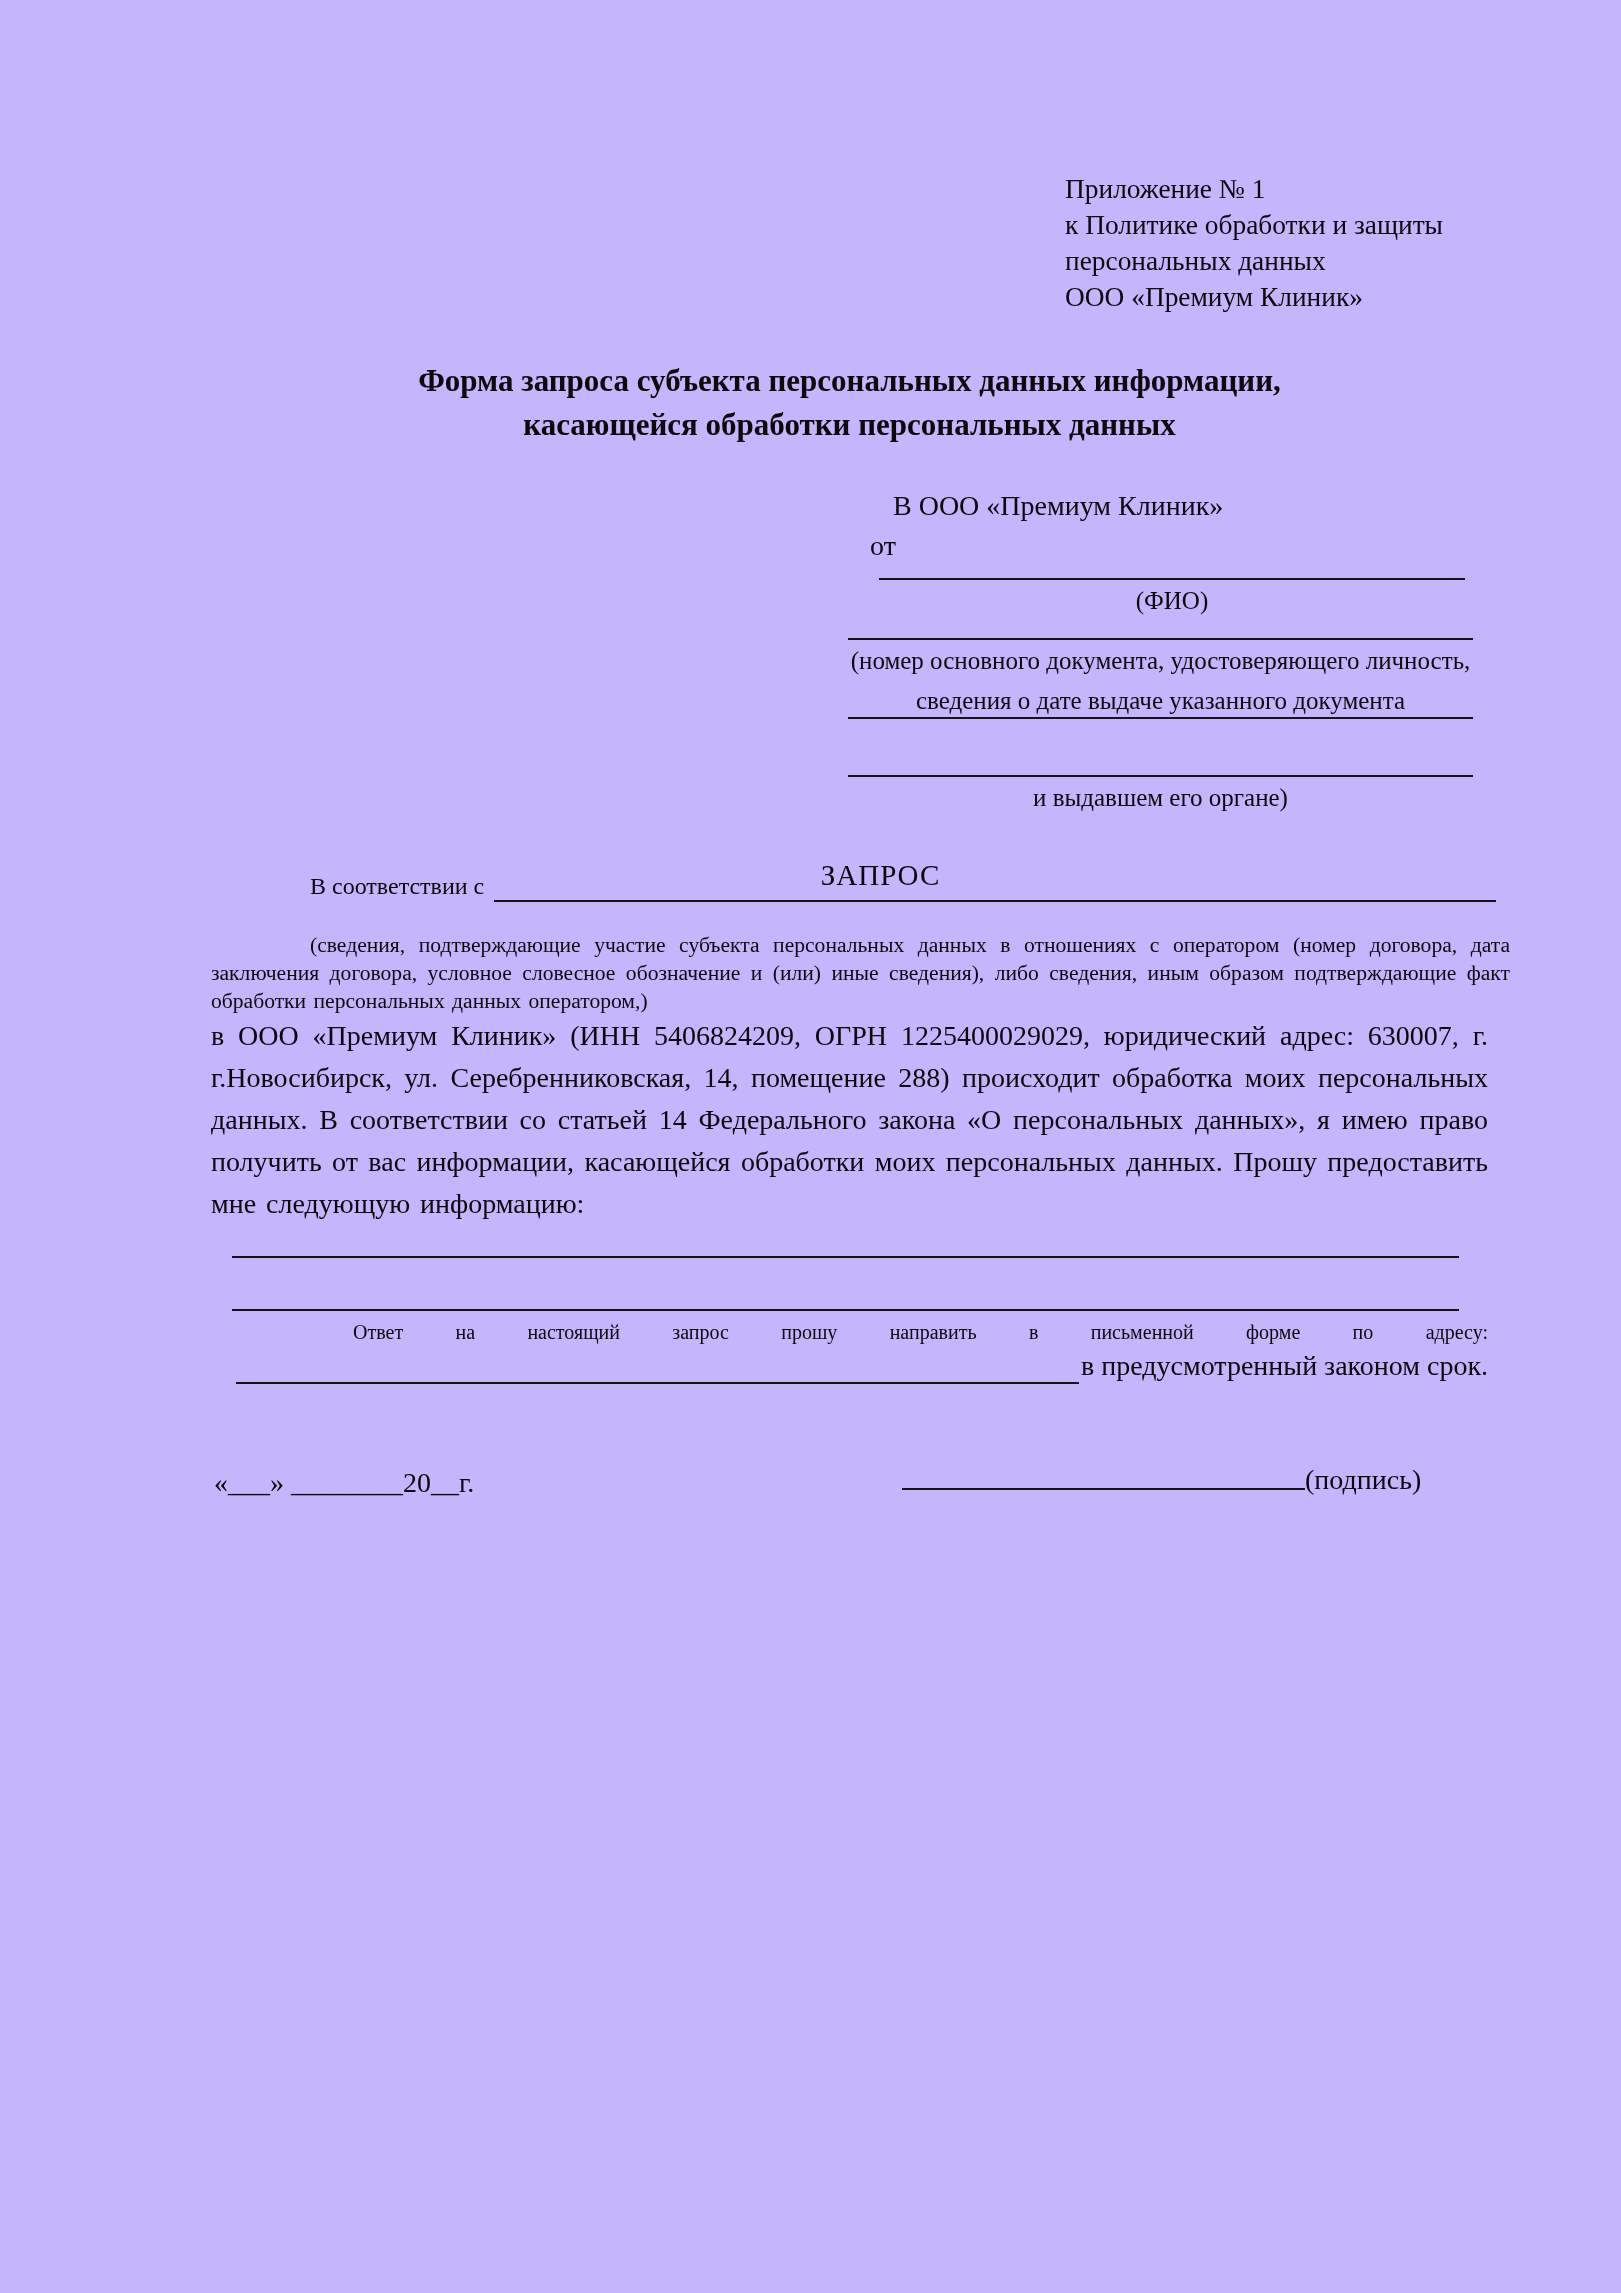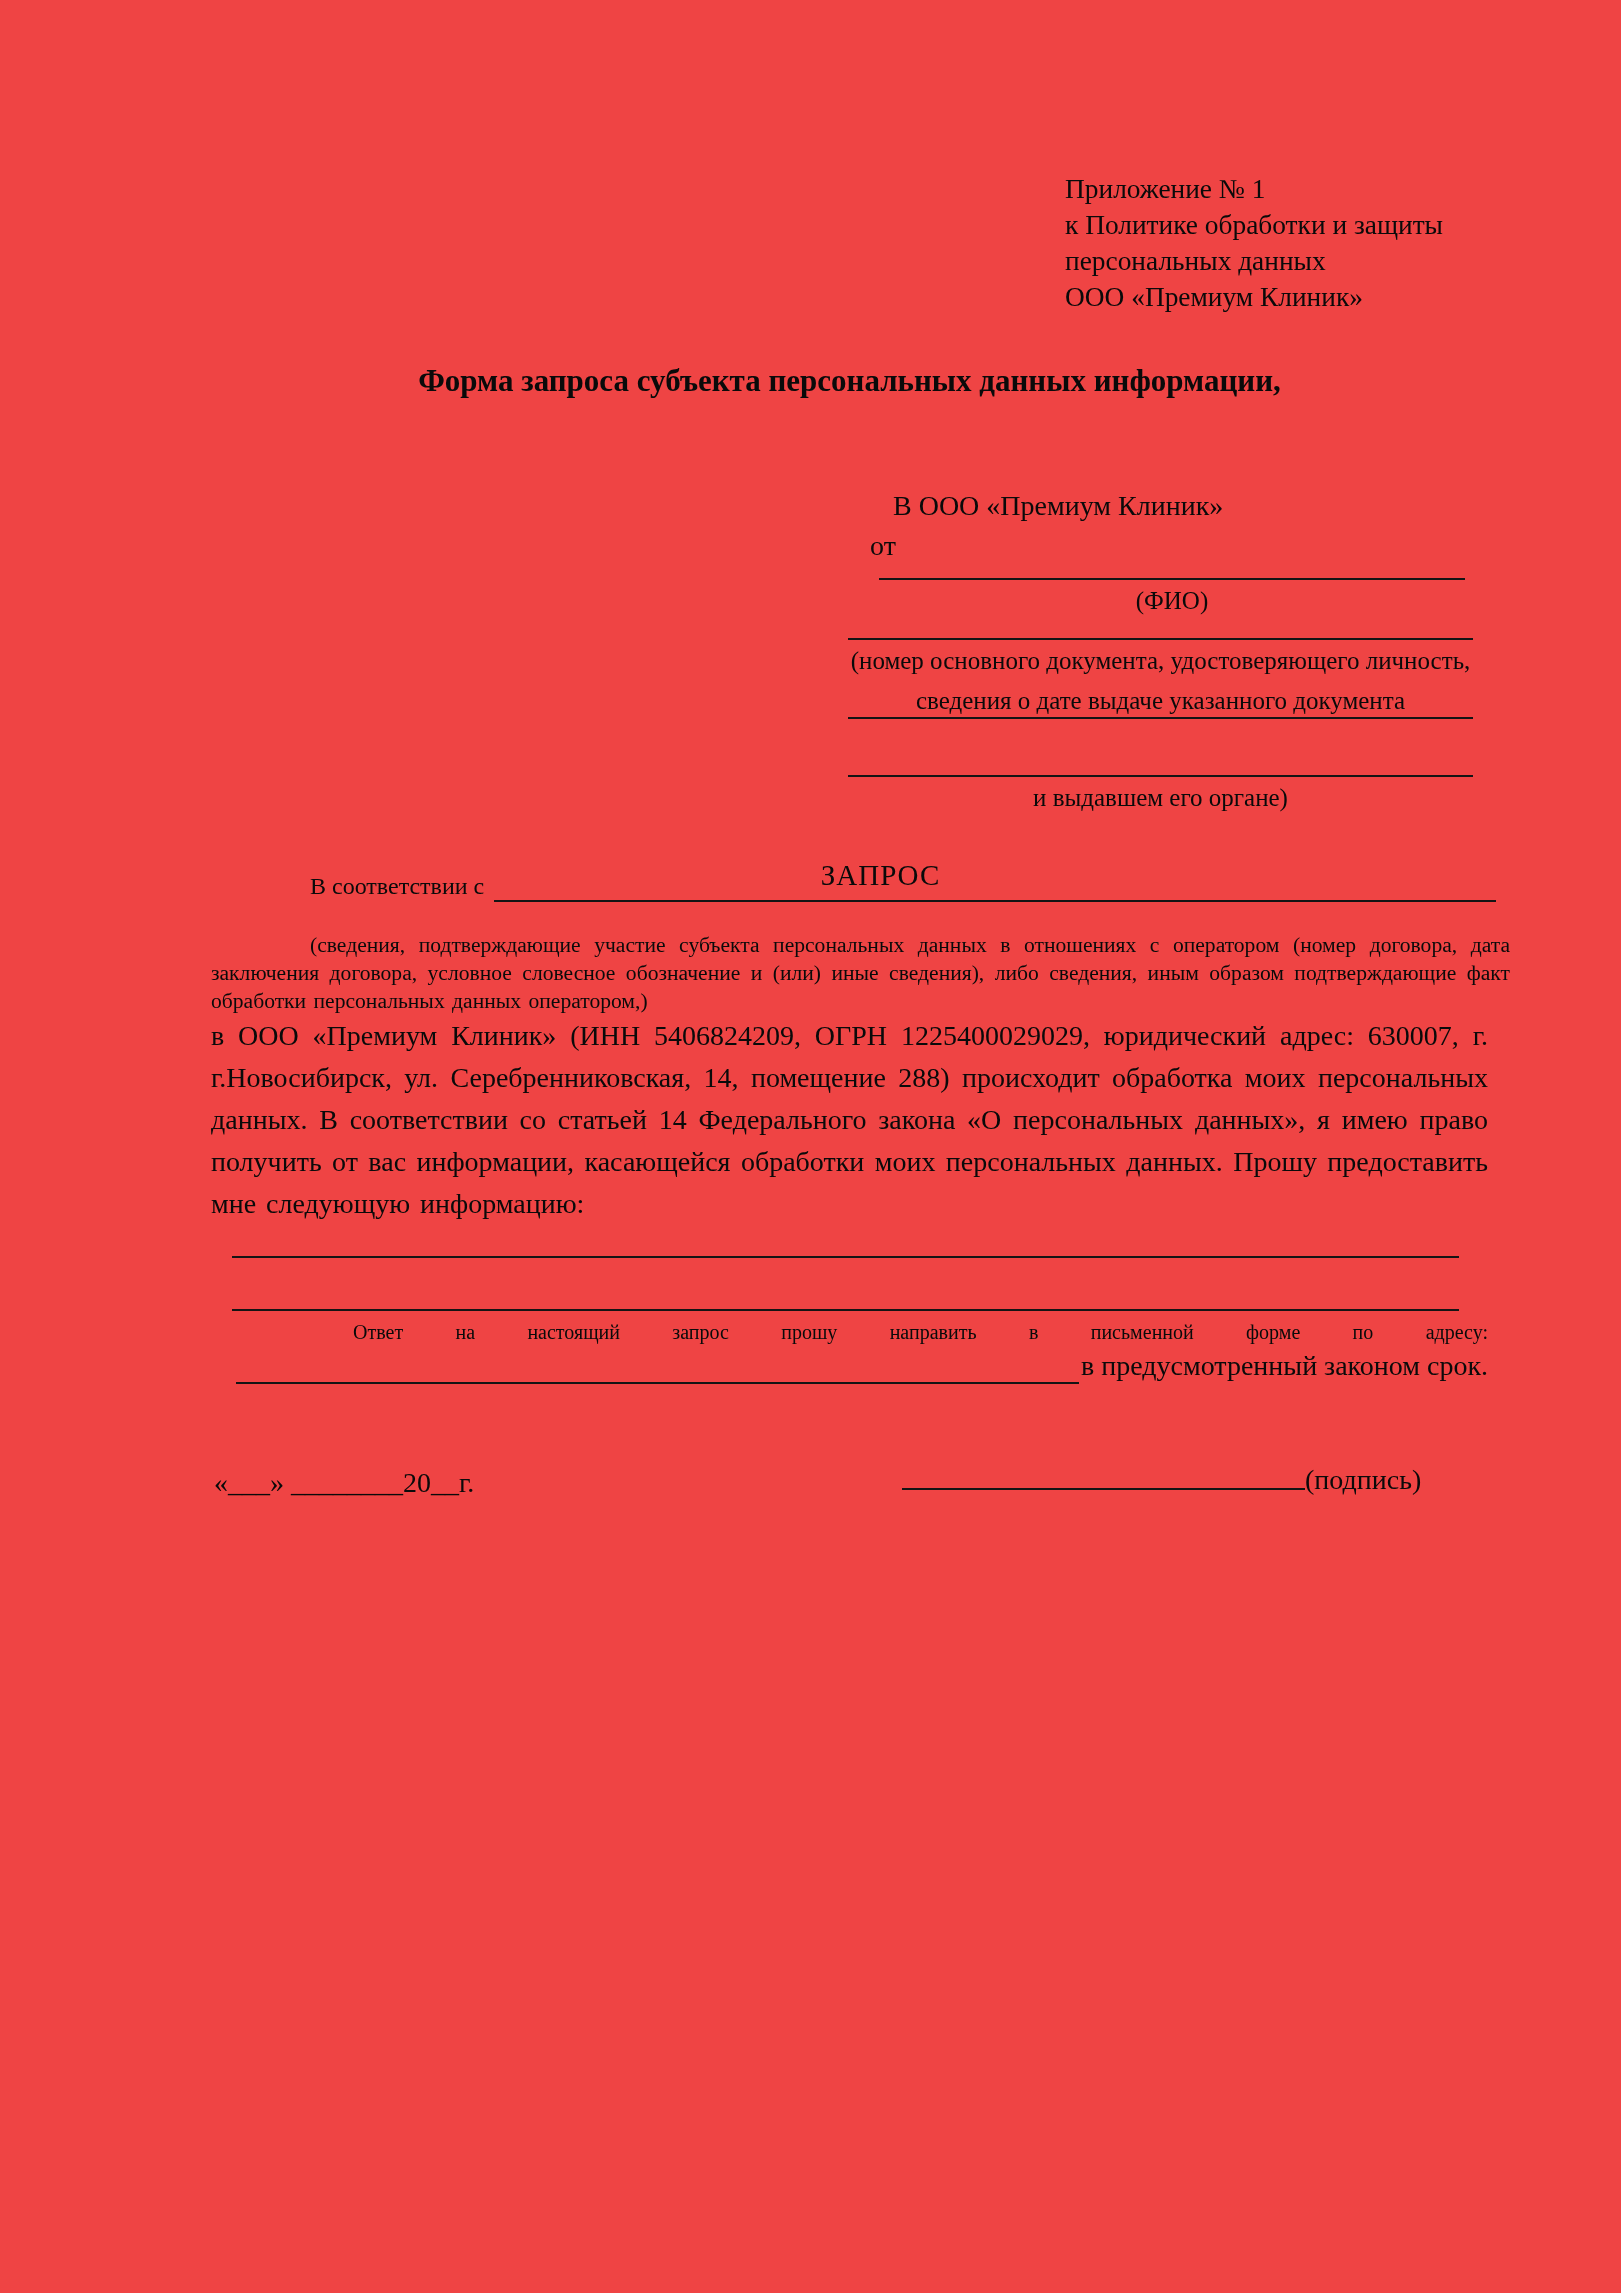--- a/index.html
+++ b/index.html
@@ -11,7 +11,7 @@
     position: relative;
     width: 1621px;
     height: 2294px;
-    background: #ef4444;
+    background: #c4b5fd;
     color: #0a0a0a;
     font-family: "Liberation Serif", "DejaVu Serif", serif;
     overflow: hidden;

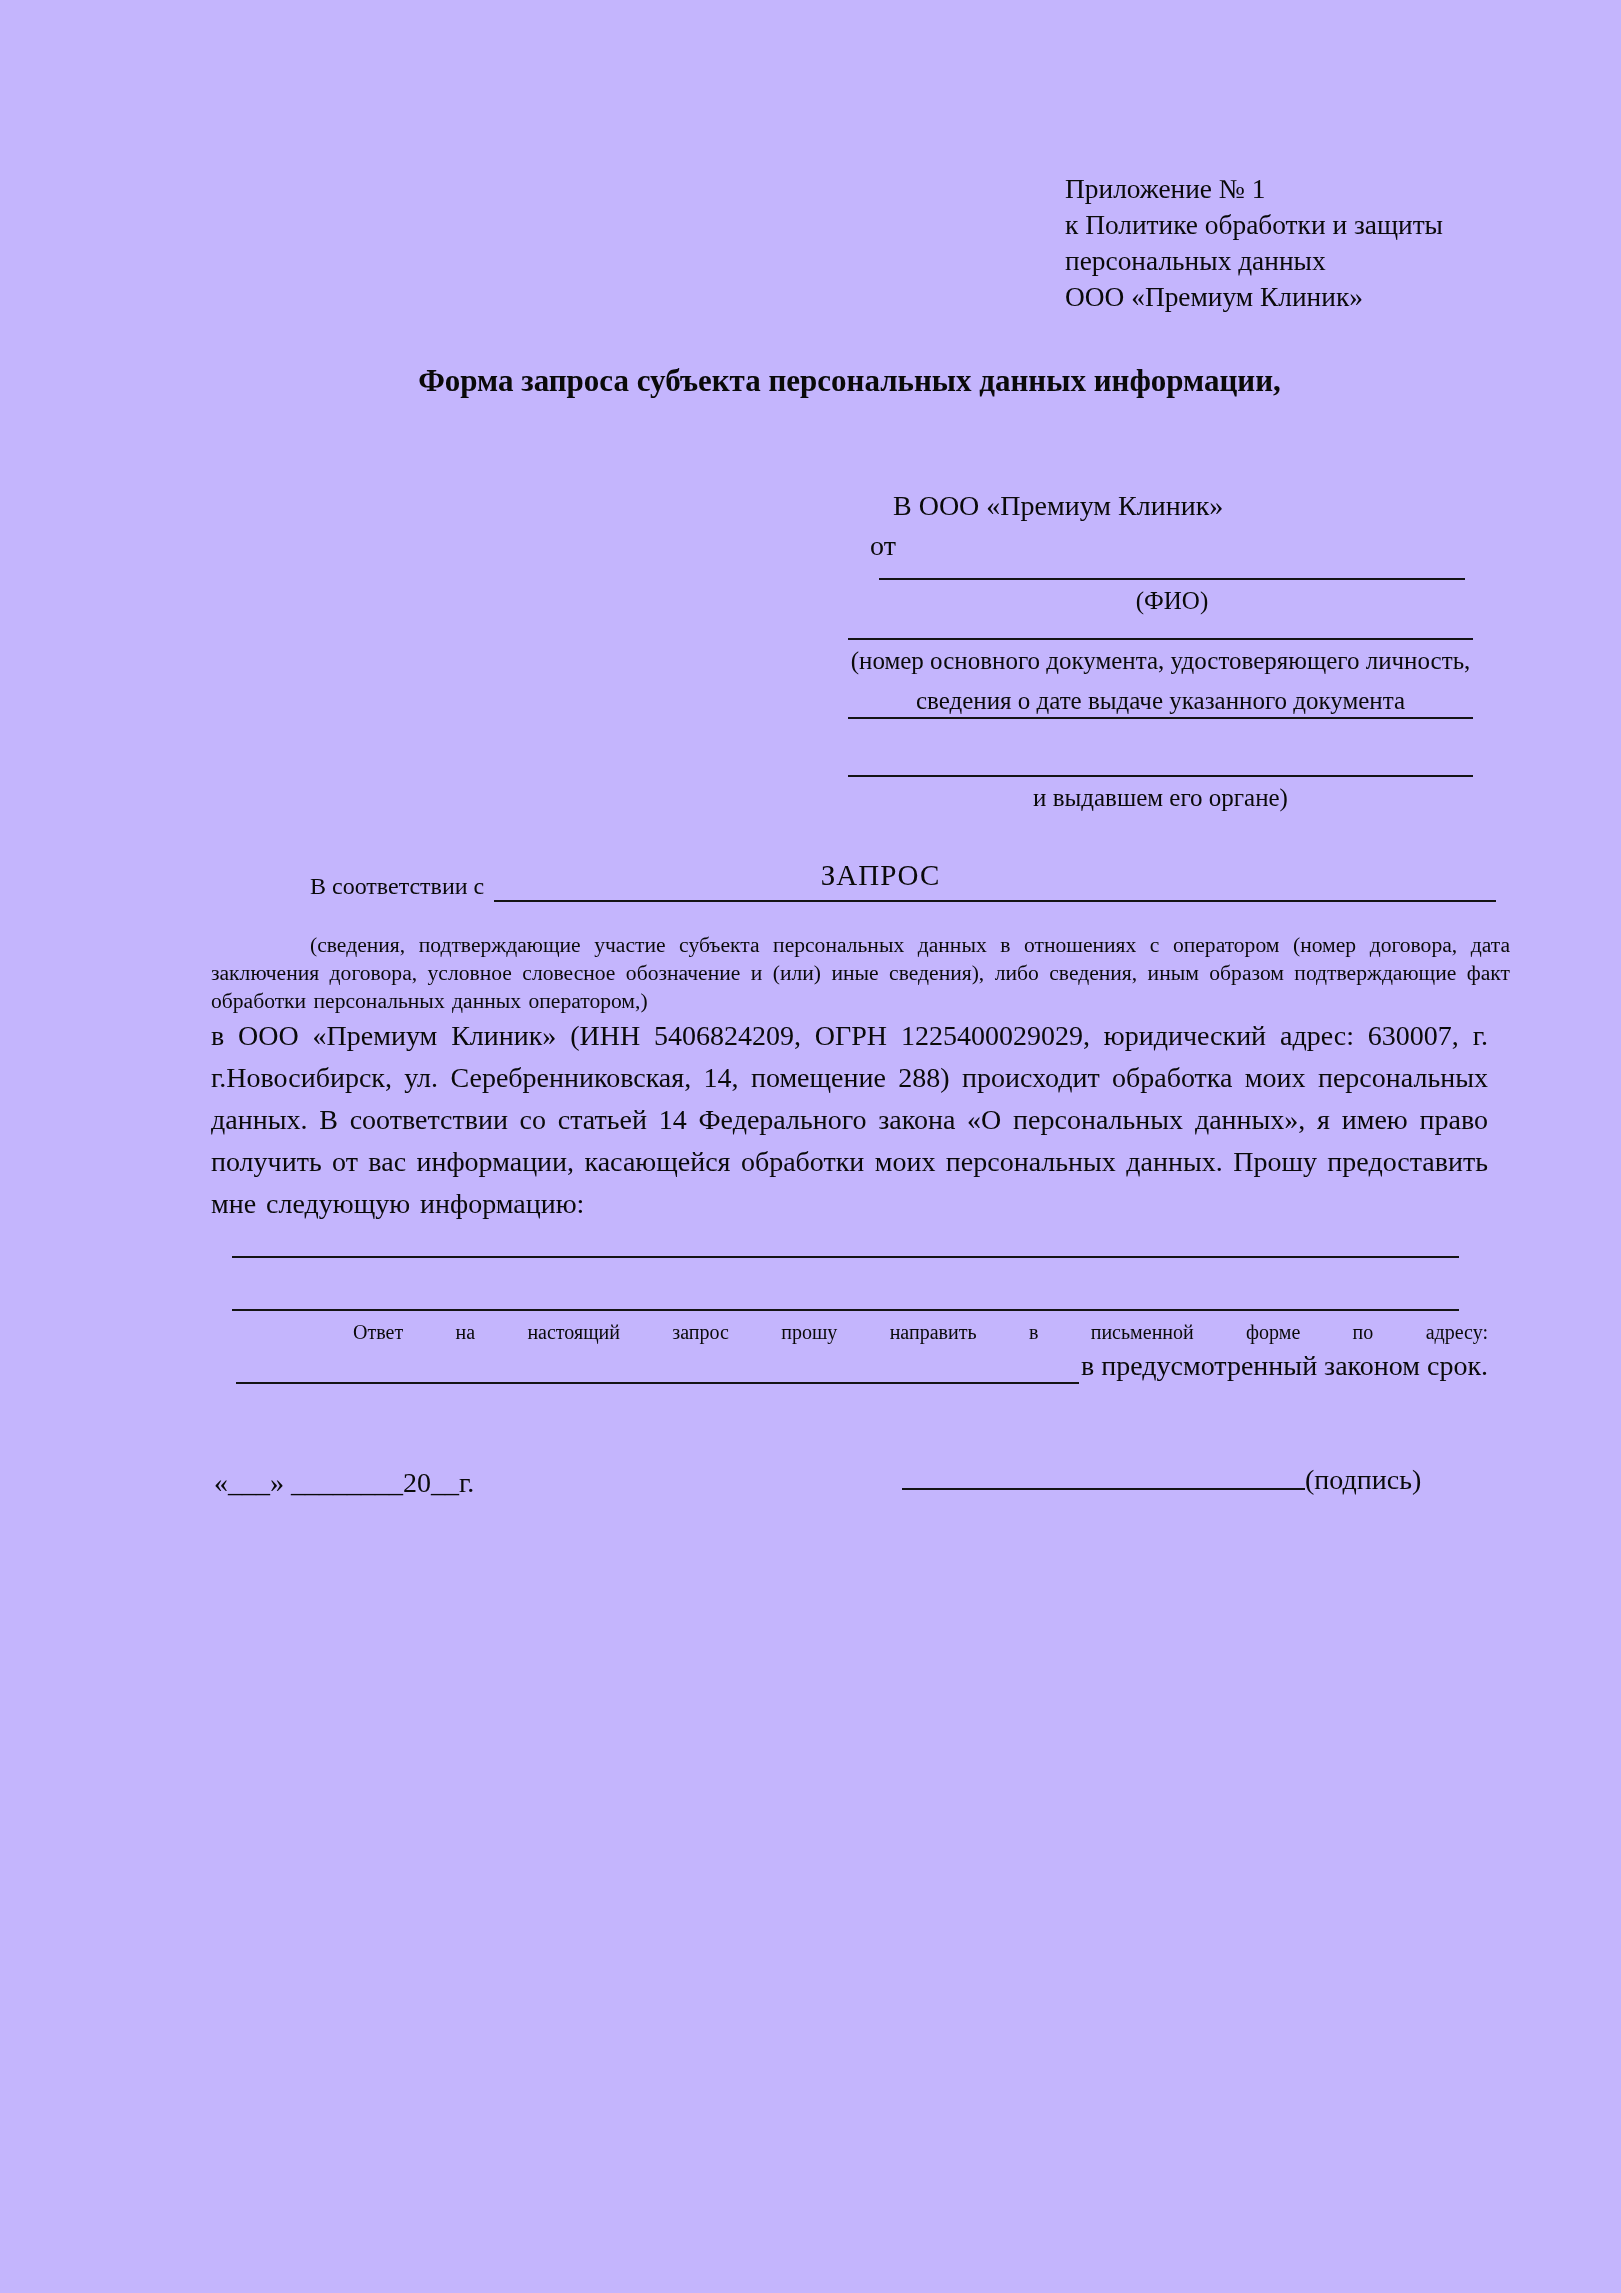--- a/index.html
+++ b/index.html
@@ -122,6 +122,7 @@
 
   <div class="abs doc-title">
     <div>Форма запроса субъекта персональных данных информации,</div>
+    <div>касающейся обработки персональных данных</div>
   </div>
 
   <div class="abs to-line">В ООО «Премиум Клиник»</div>

